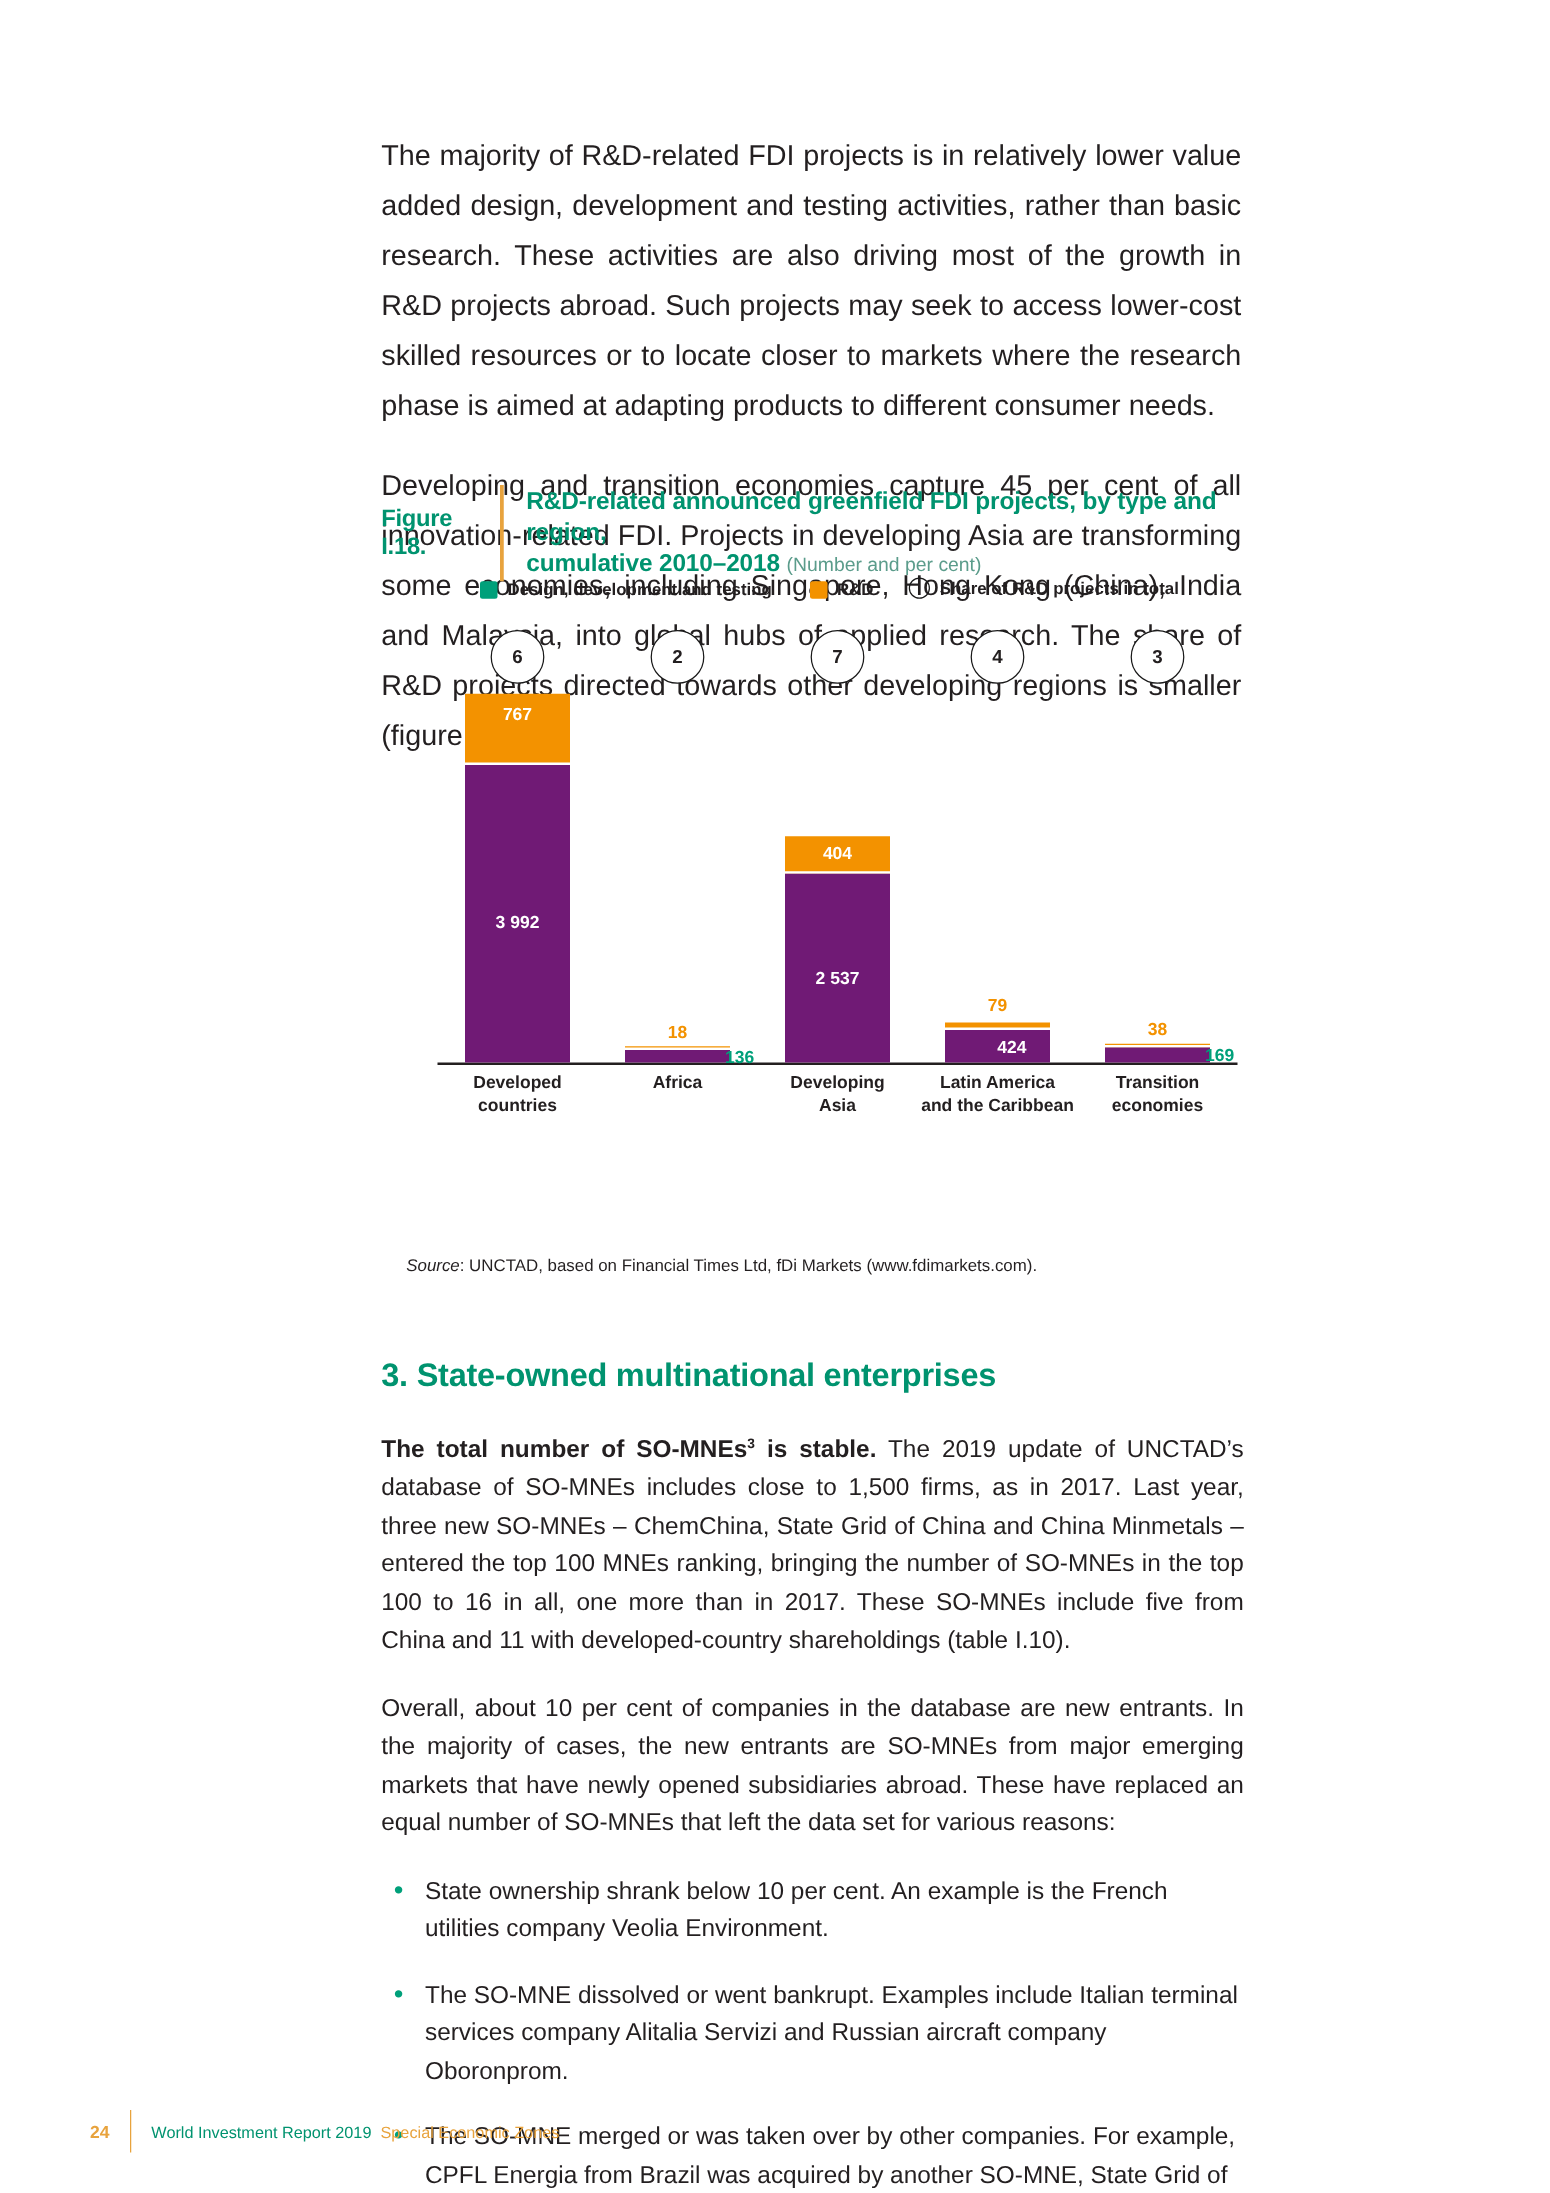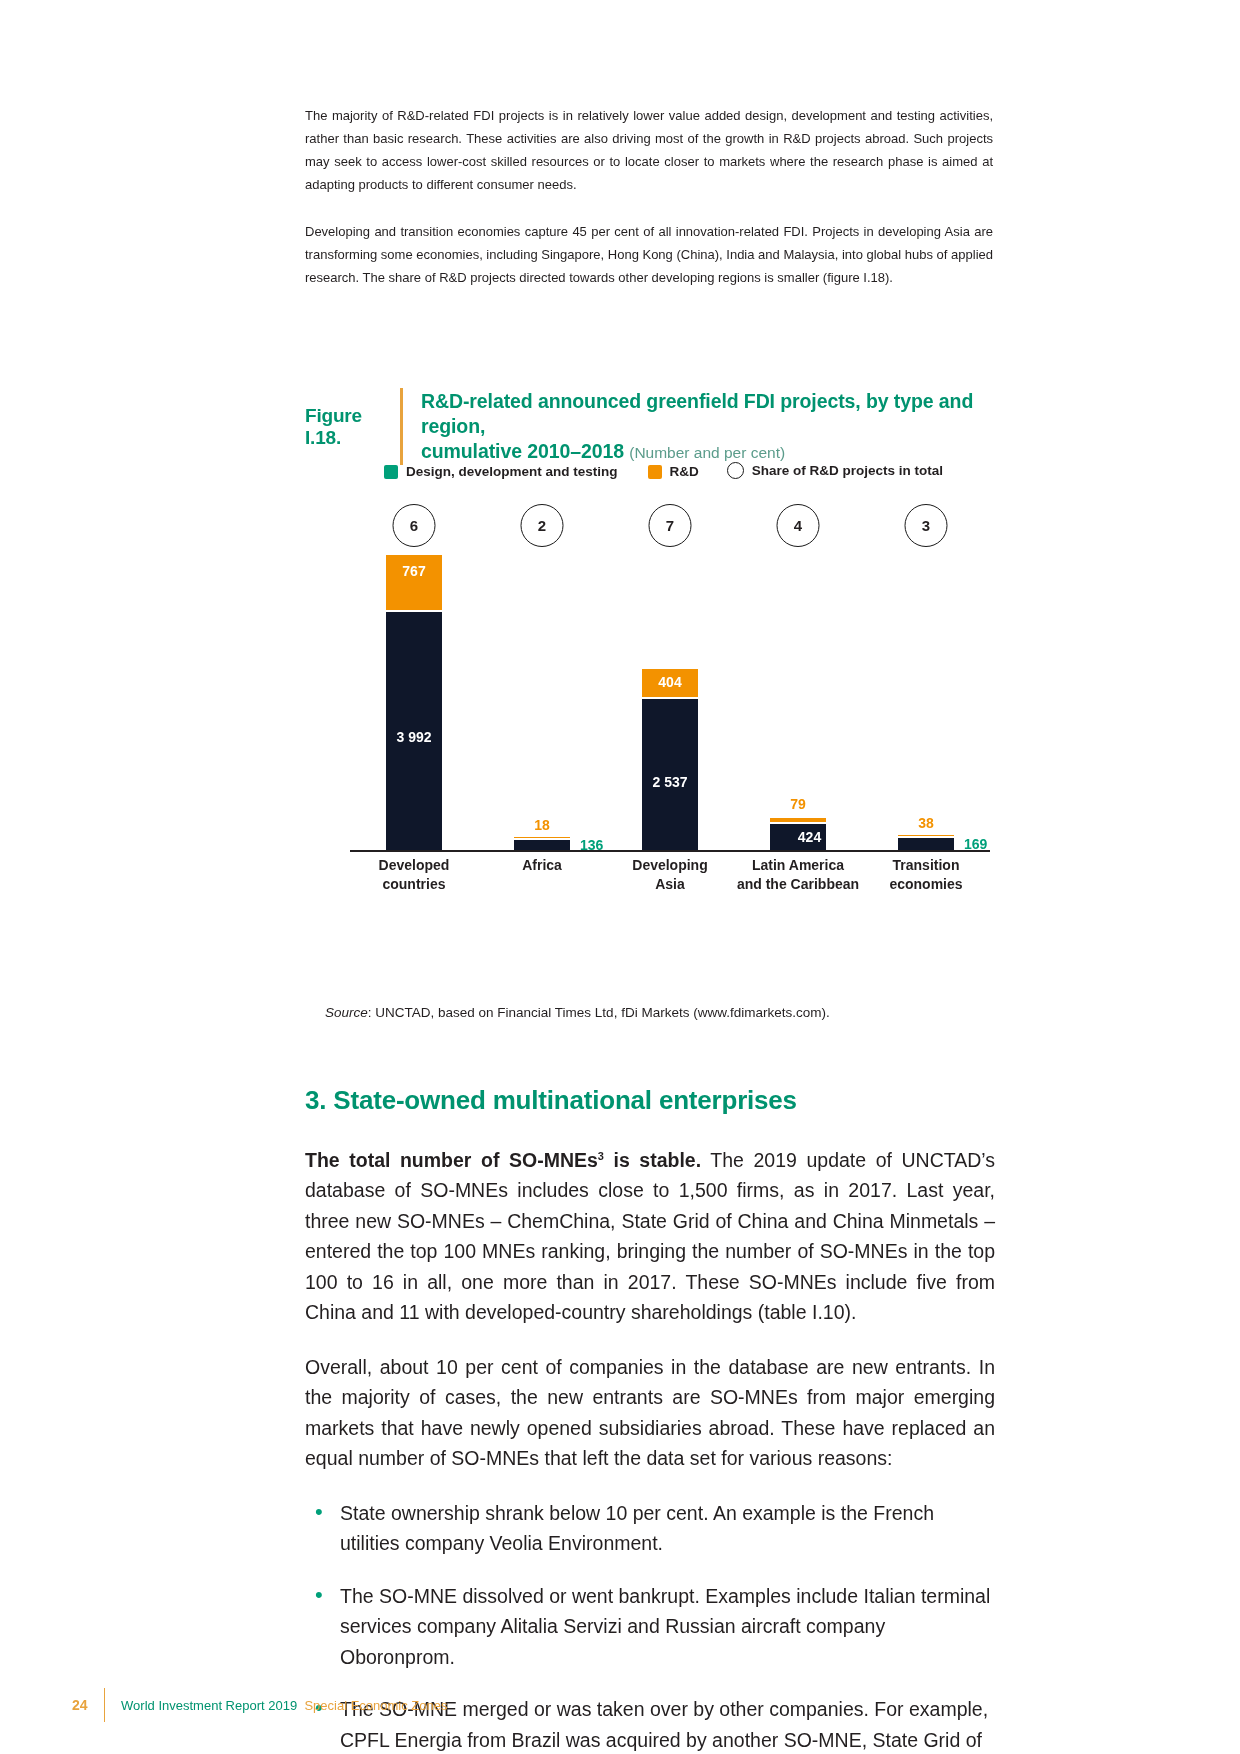--- a/index.html
+++ b/index.html
@@ -17,8 +17,8 @@
   .content { position:absolute; left:305px; top:104px; width:688px; }
   p.para {
     margin:0 0 24px 0;
-    font-size:13px;
-    line-height:23px;
+    font-size:23px;
+    line-height:40px;
     text-align:justify;
     color:#231f20;
     font-weight:400;

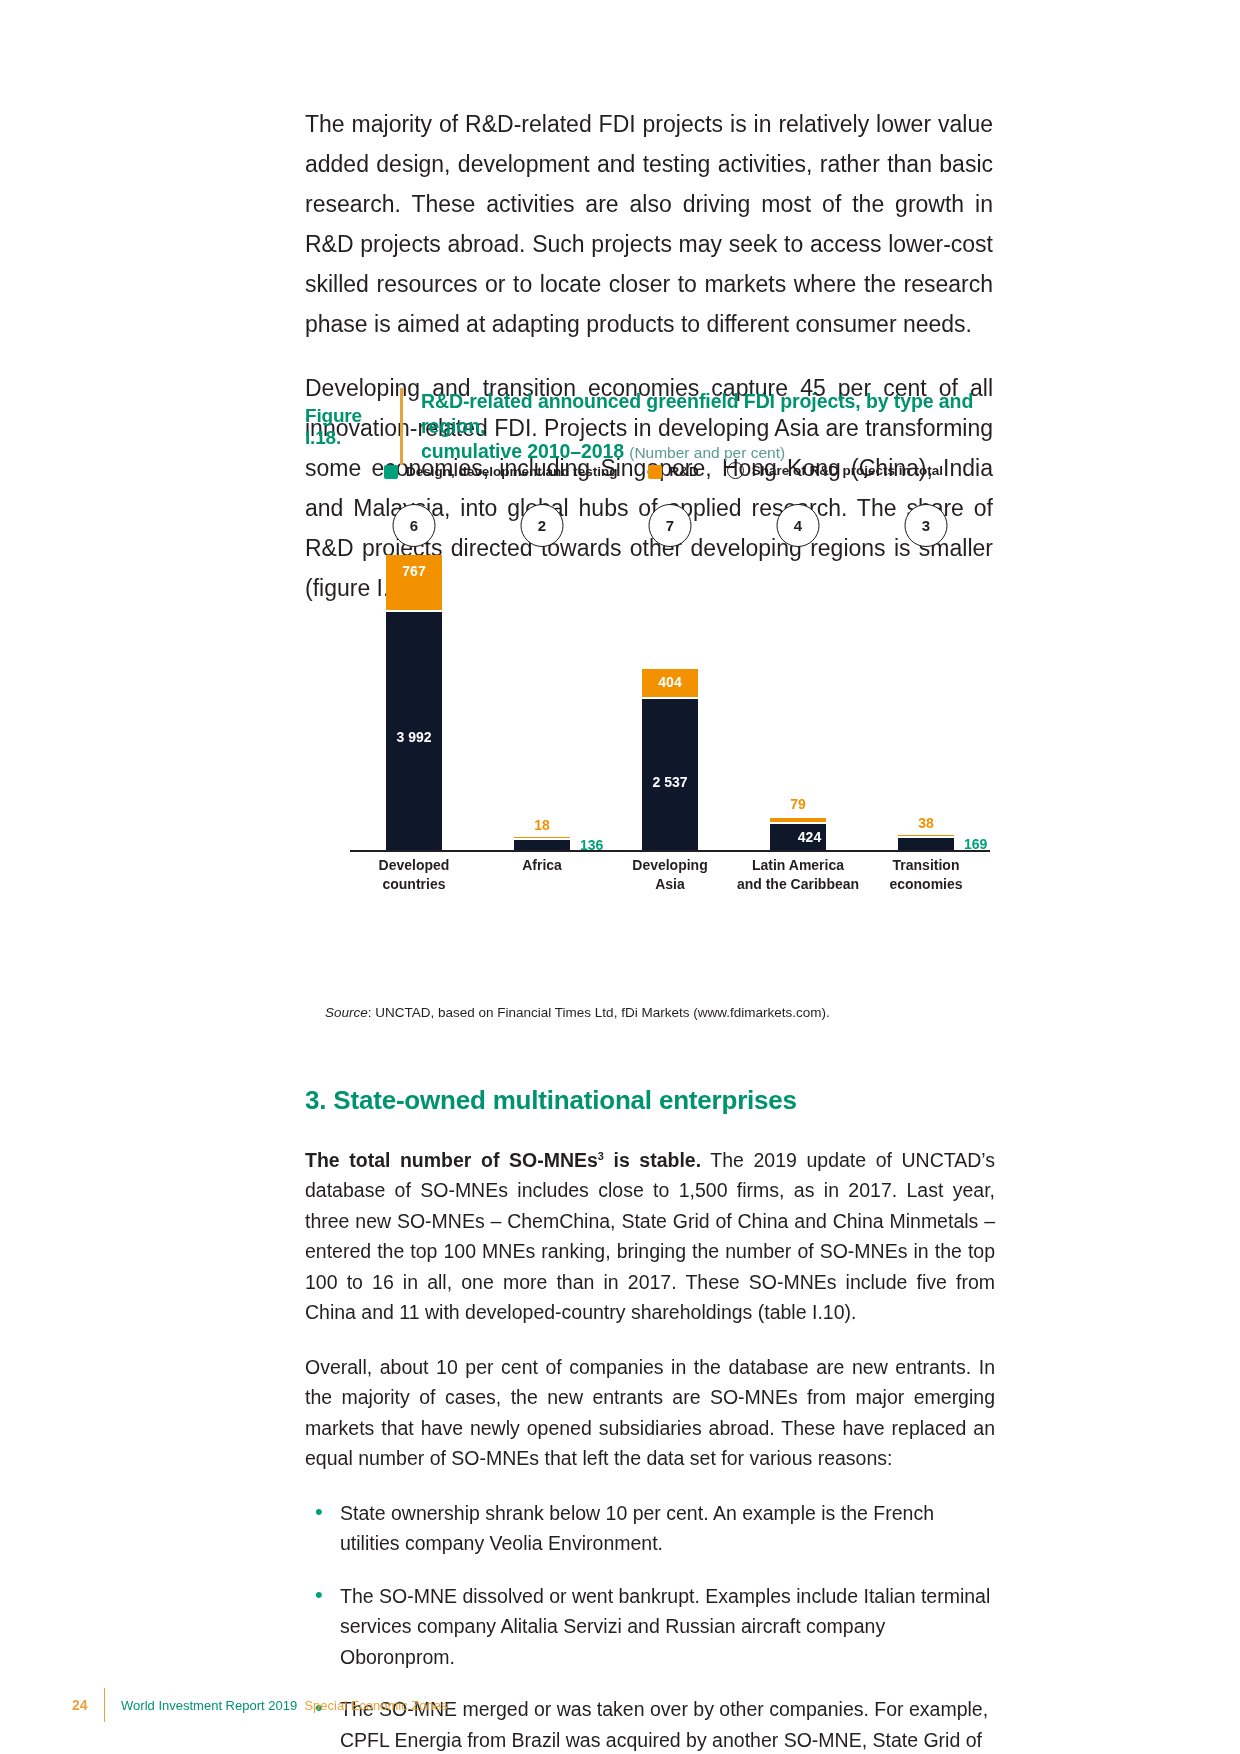--- a/index.html
+++ b/index.html
@@ -59,7 +59,7 @@
     display:flex; align-items:center; justify-content:center;
     font-size:15px; font-weight:bold; color:#231f20; background:#fff;
   }
-  .stack { position:absolute; bottom:0; left:50%; transform:translateX(-50%); width:56px; }
+  .stack { position:absolute; bottom:0; left:50%; transform:translateX(-50%); width:84px; }
   .seg { width:100%; position:relative; box-sizing:border-box; }
   .seg.orange { background:#f39200; border-bottom:2px solid #fff; }
   .seg.green  { background:#0f172a; }

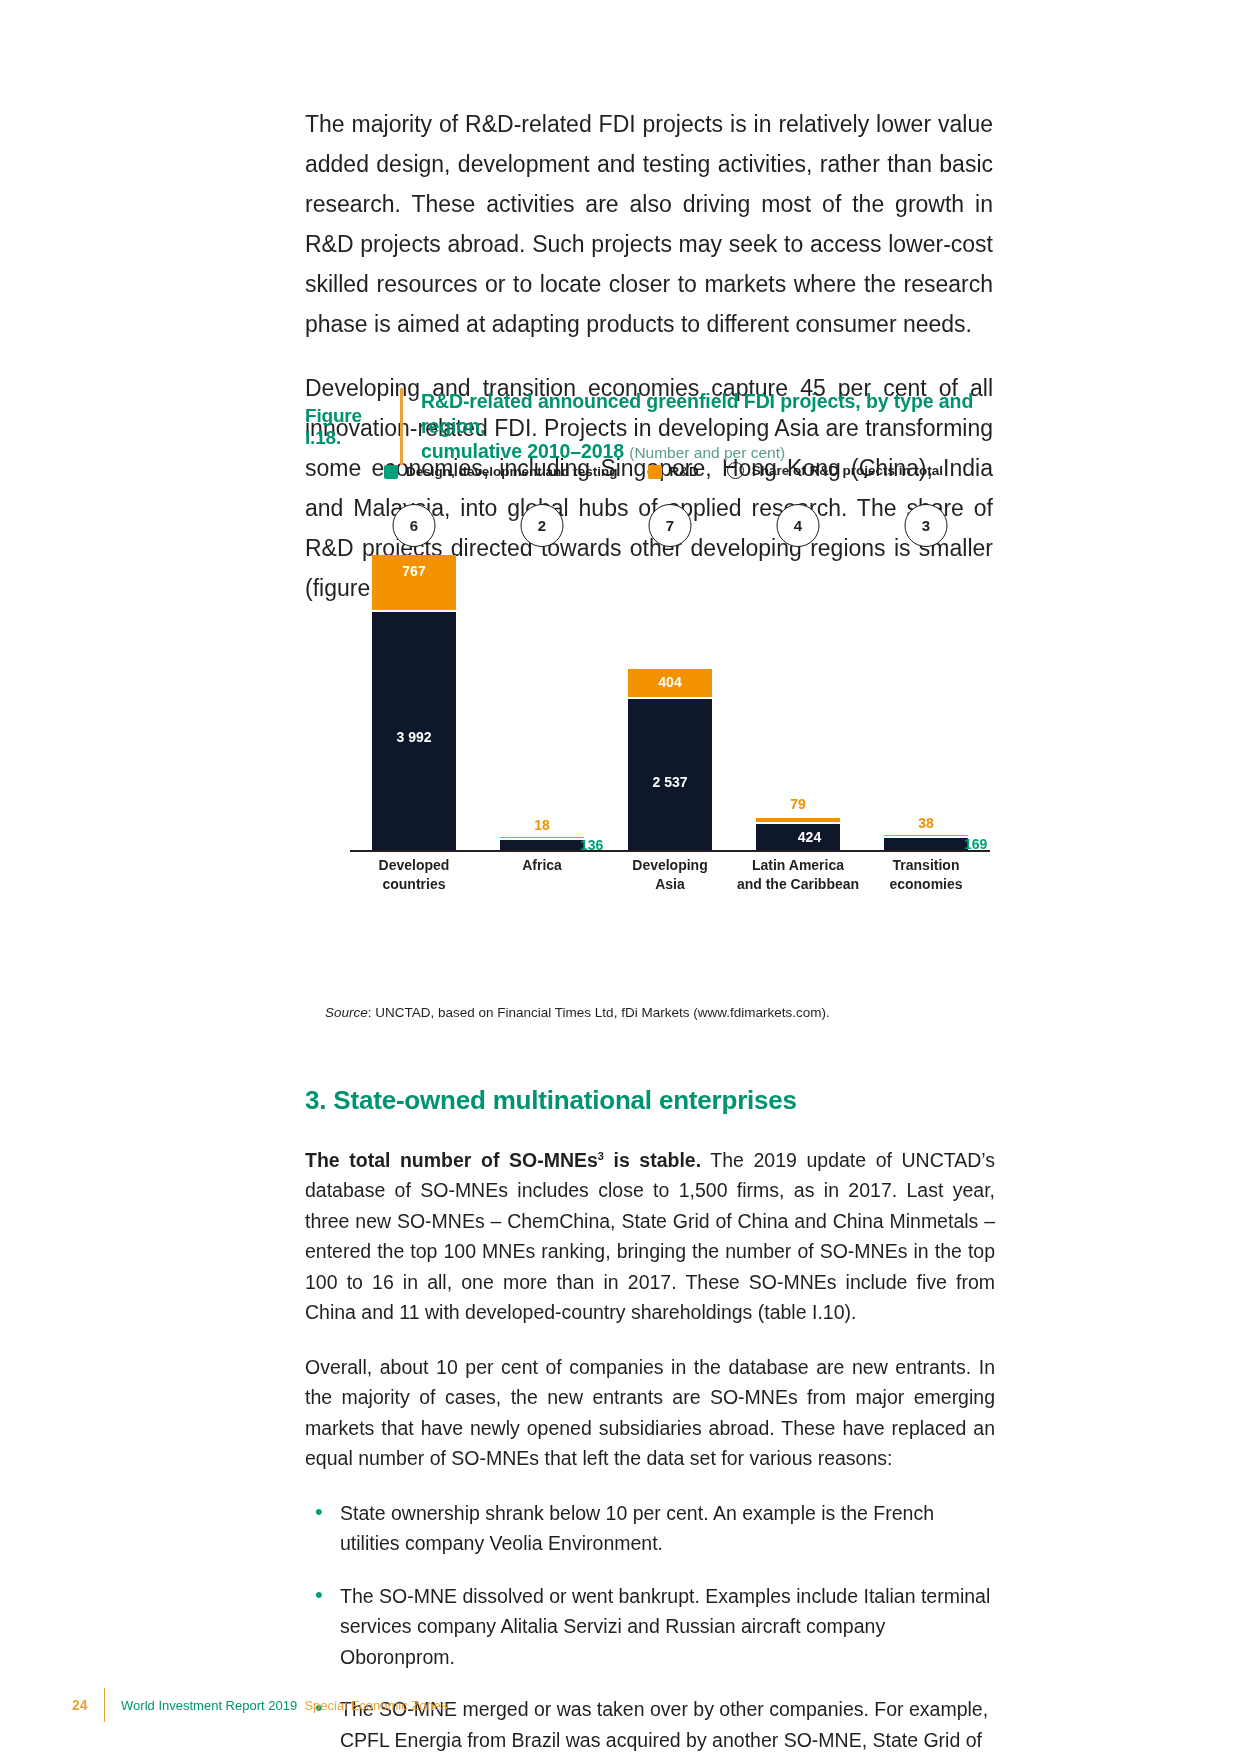--- a/index.html
+++ b/index.html
@@ -62,7 +62,7 @@
   .stack { position:absolute; bottom:0; left:50%; transform:translateX(-50%); width:84px; }
   .seg { width:100%; position:relative; box-sizing:border-box; }
   .seg.orange { background:#f39200; border-bottom:2px solid #fff; }
-  .seg.green  { background:#0f172a; }
+  .seg.green  { background:#701a75; }
   .seg .inlabel {
     position:absolute; left:0; right:0; text-align:center;
     font-size:14px; font-weight:bold; color:#ffffff;

